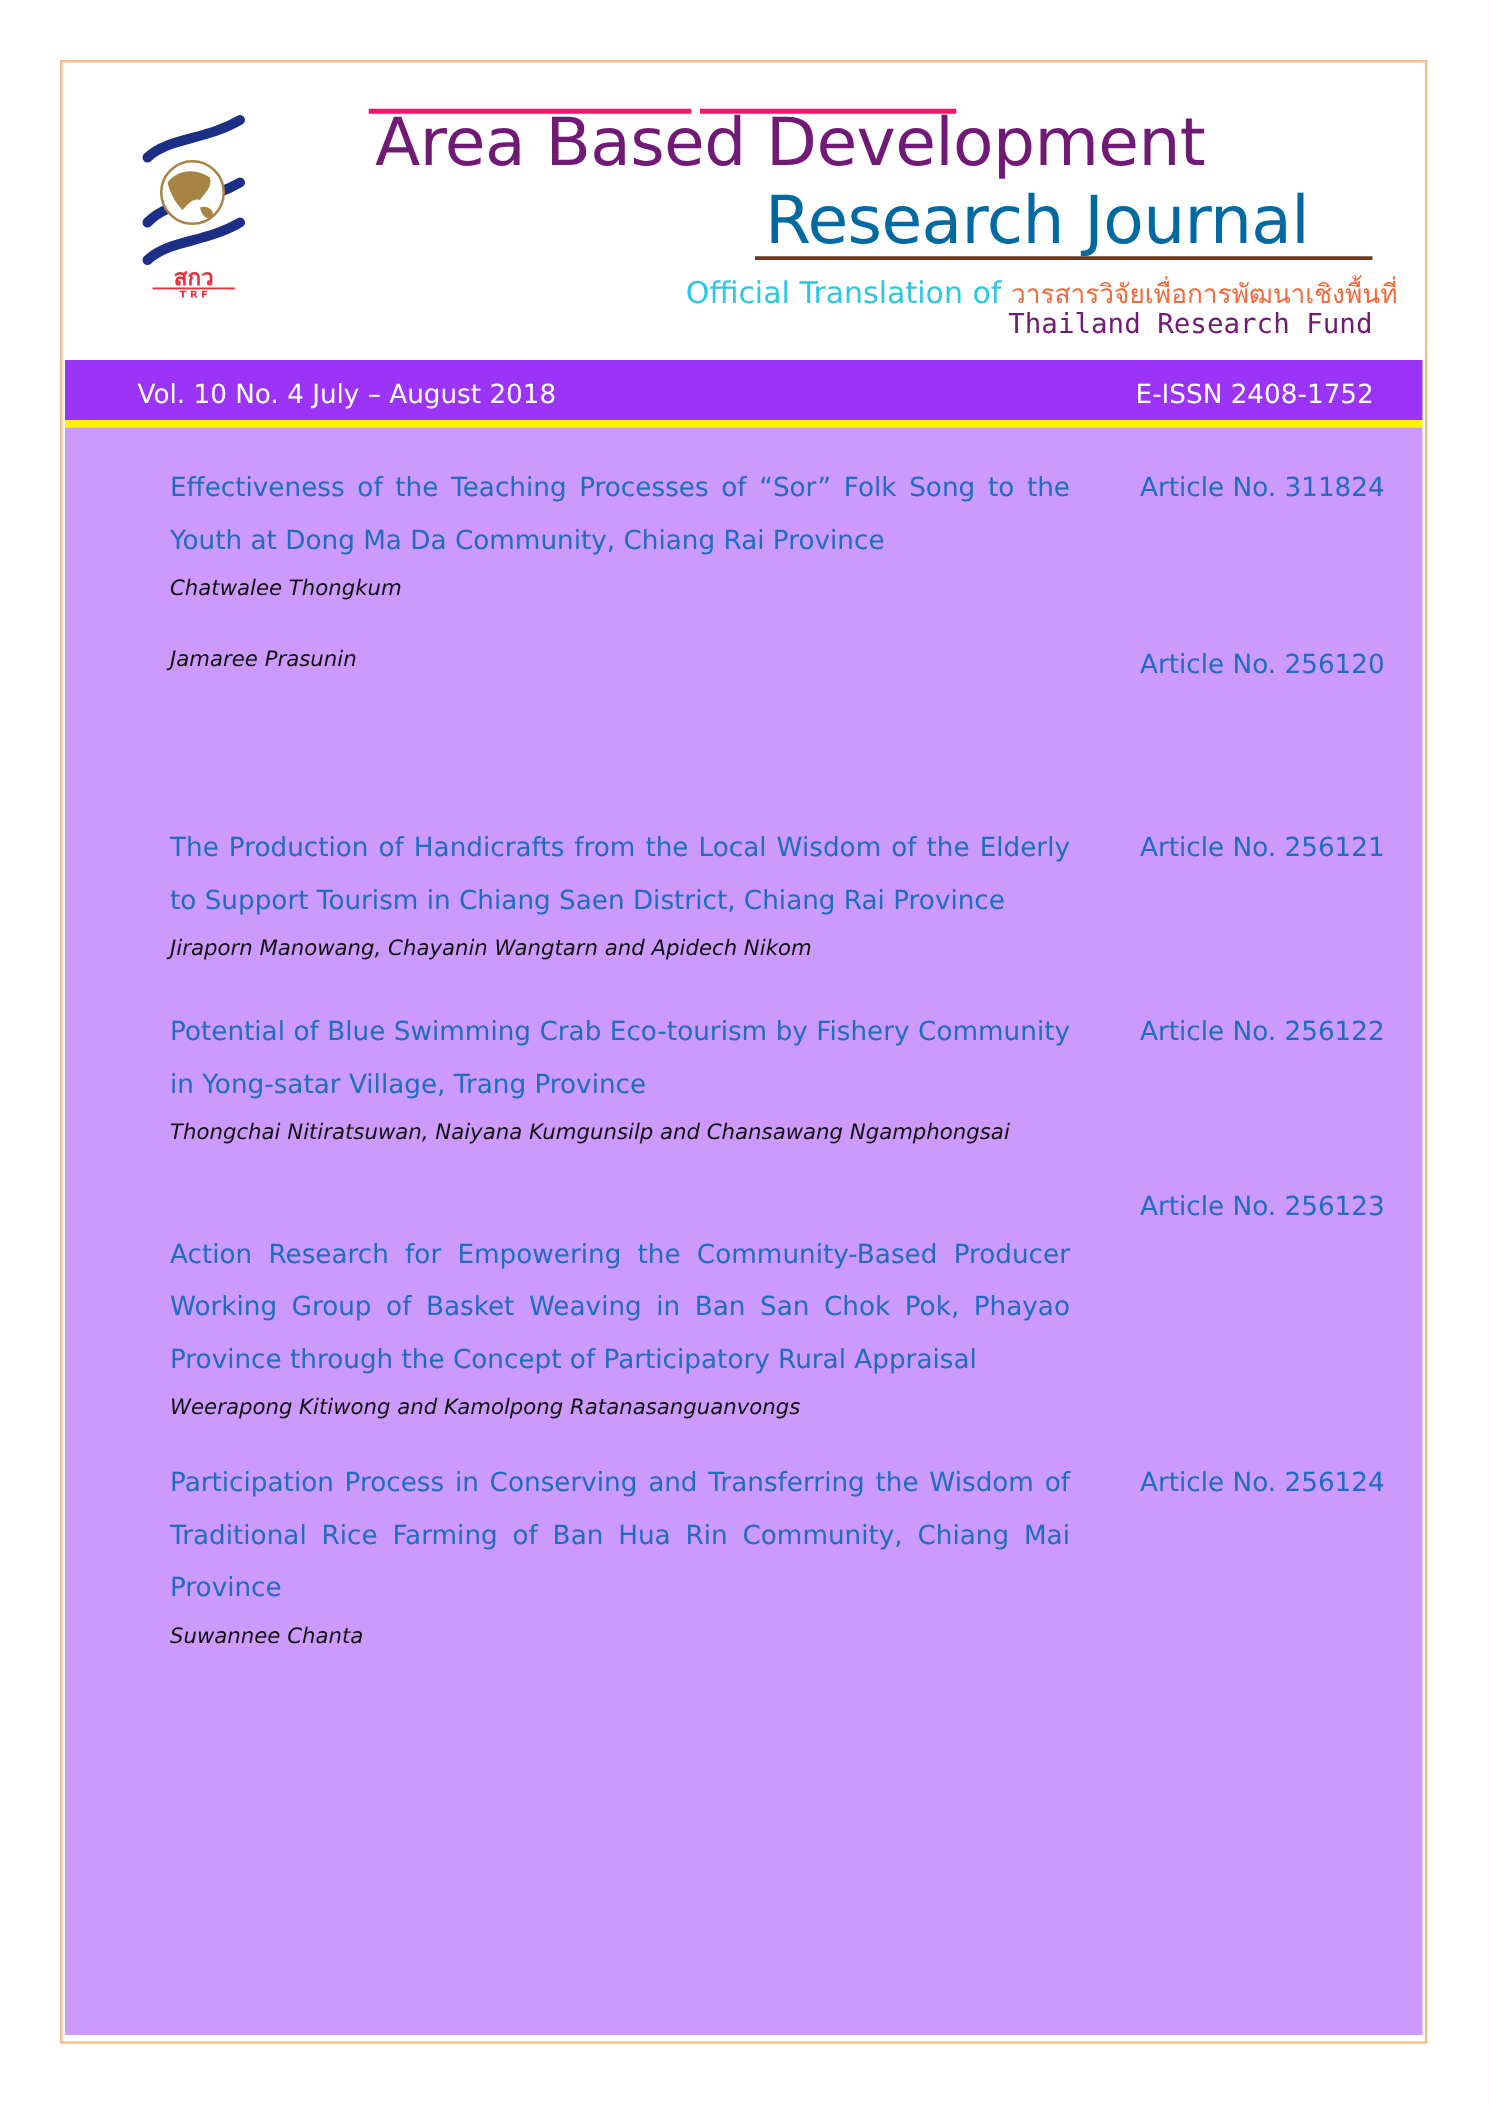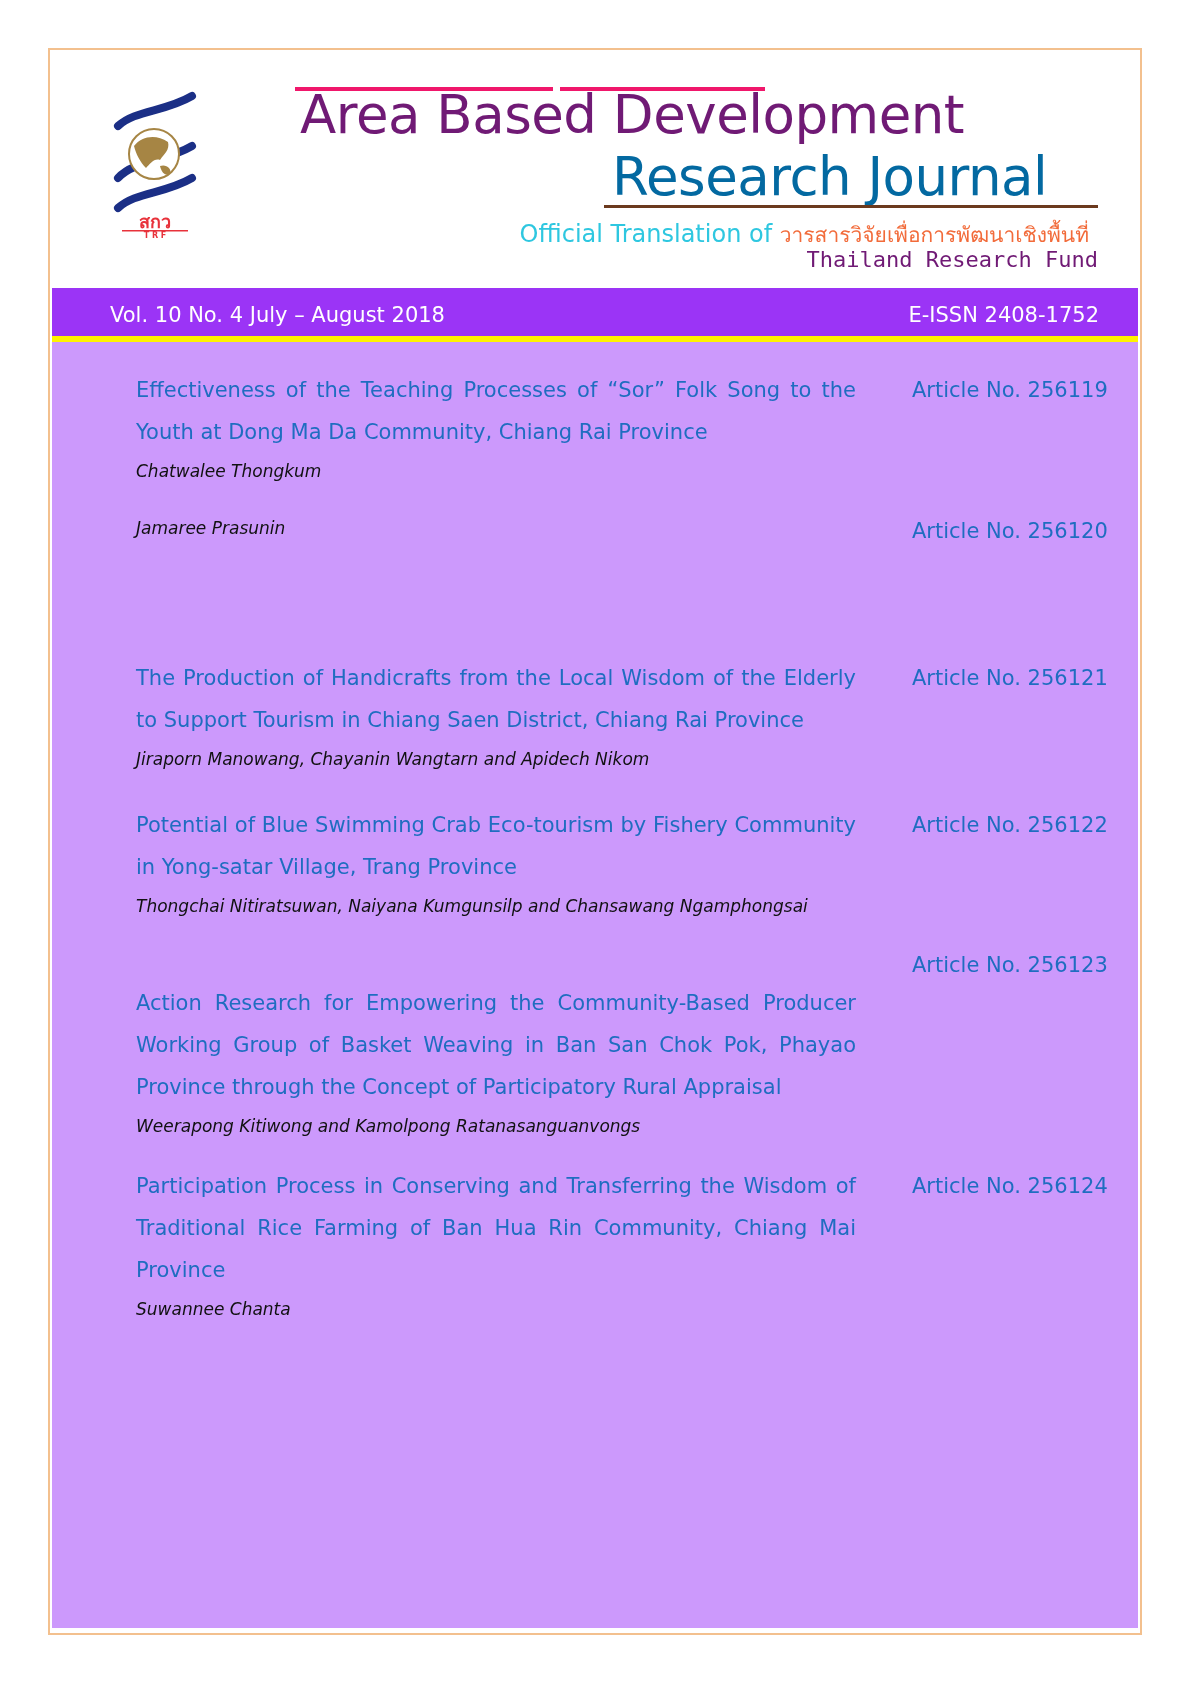--- a/index.html
+++ b/index.html
@@ -10,7 +10,7 @@
     .title1 { position:absolute; left:300px; top:84px; font-family:"DejaVu Sans", sans-serif; font-size:53px; color:#701a75; letter-spacing:-0.5px; white-space:nowrap; }
     .title2 { position:absolute; left:612px; top:146px; font-family:"DejaVu Sans", sans-serif; font-size:53px; color:#0369a1; letter-spacing:-0.5px; white-space:nowrap; }
     .title2-rule { position:absolute; left:604px; top:205px; width:494px; height:3px; background:#6b3a1e; }
-    .subtitle { position:absolute; right:102px; top:218px; font-size:24px; white-space:nowrap; }
+    .subtitle { position:absolute; right:73px; top:218px; font-size:24px; white-space:nowrap; }
     .subtitle .en { color:#2ec7e0; font-family:"DejaVu Sans", sans-serif; }
     .subtitle .th { color:#f26b3a; font-family:"DejaVu Sans", sans-serif; font-size:21px; }
     .fund { position:absolute; right:93px; top:247px; font-family:"DejaVu Sans Mono", monospace; font-size:22px; color:#701a75; white-space:nowrap; }

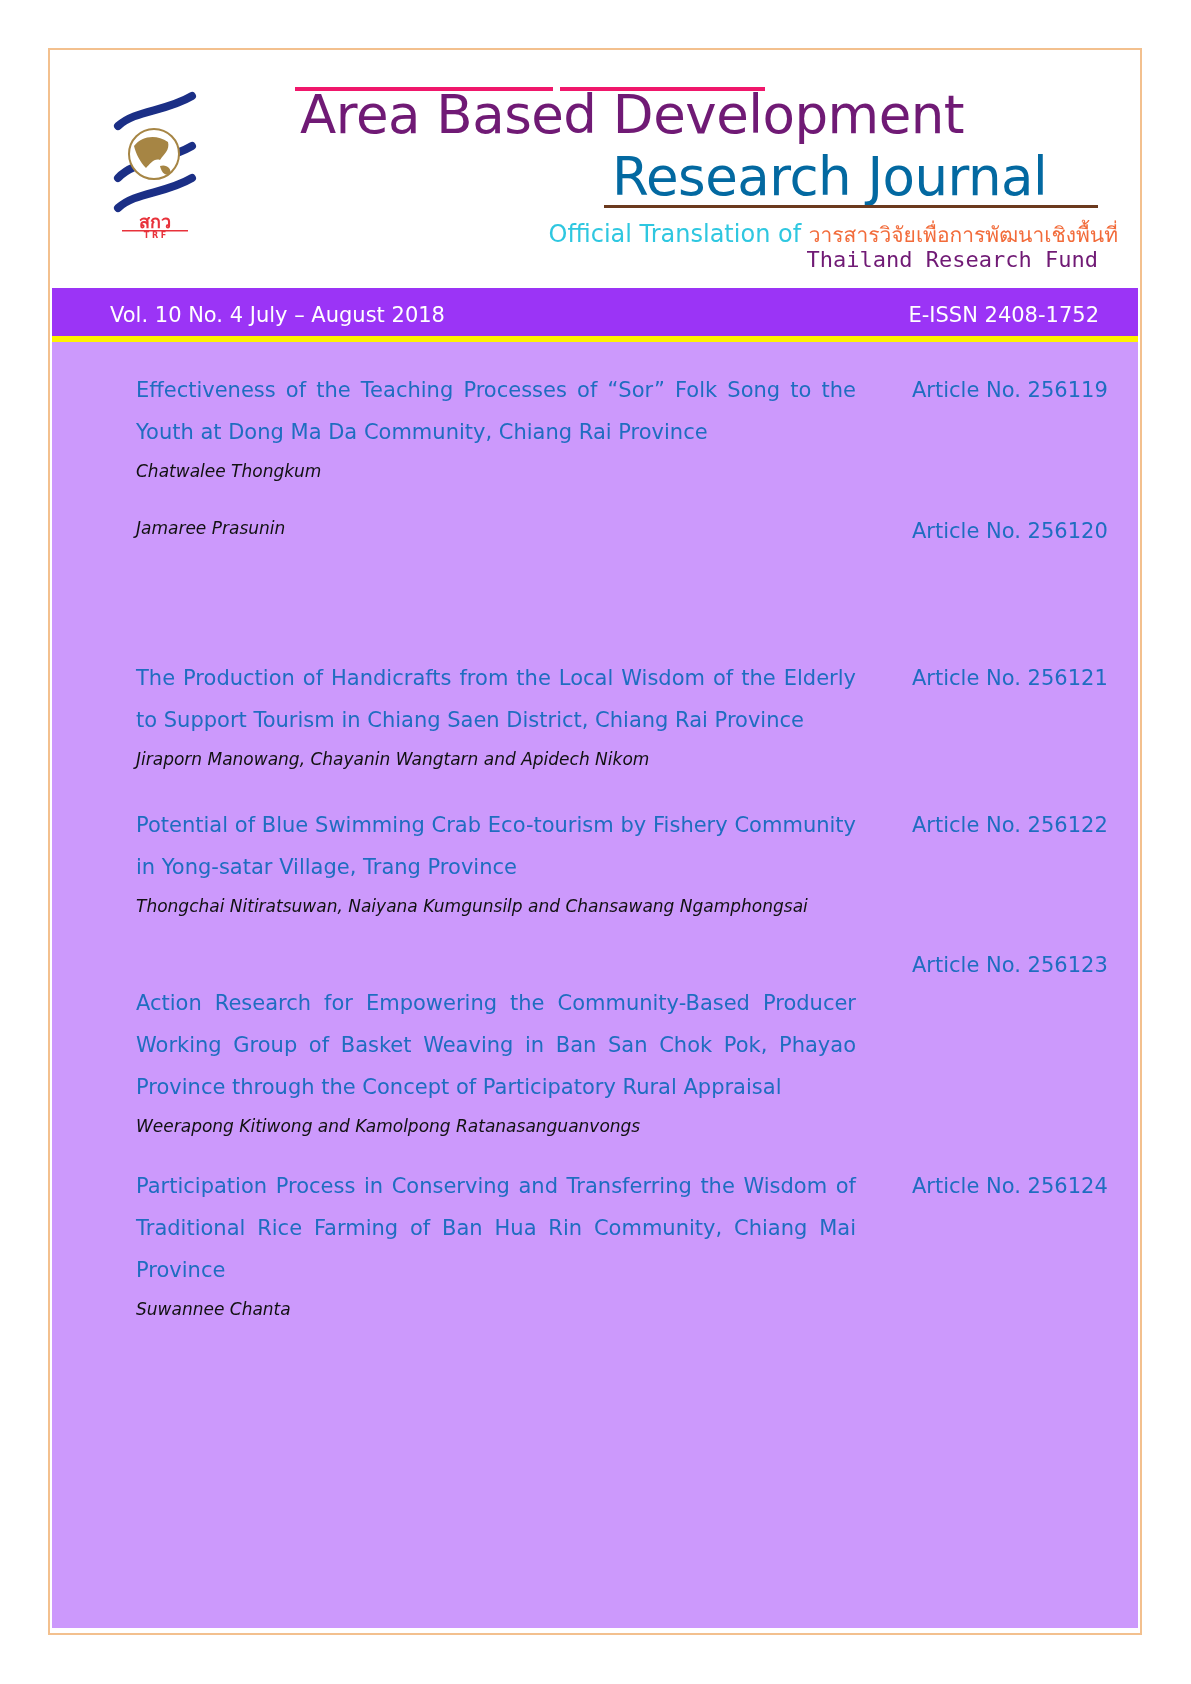--- a/index.html
+++ b/index.html
@@ -62,7 +62,7 @@
   <div class="a-title">Effectiveness of the Teaching Processes of “Sor” Folk Song to the Youth at Dong Ma Da Community, Chiang Rai Province</div>
   <div class="a-authors">Chatwalee Thongkum</div>
 </div>
-<div class="a-no" style="top:378px;">Article No. 256119</div>
+<div class="a-no" style="top:378px;">Article No. 311824</div>
 
 <div class="article" style="top:510px;">
   <div class="a-authors">Jamaree Prasunin</div>

